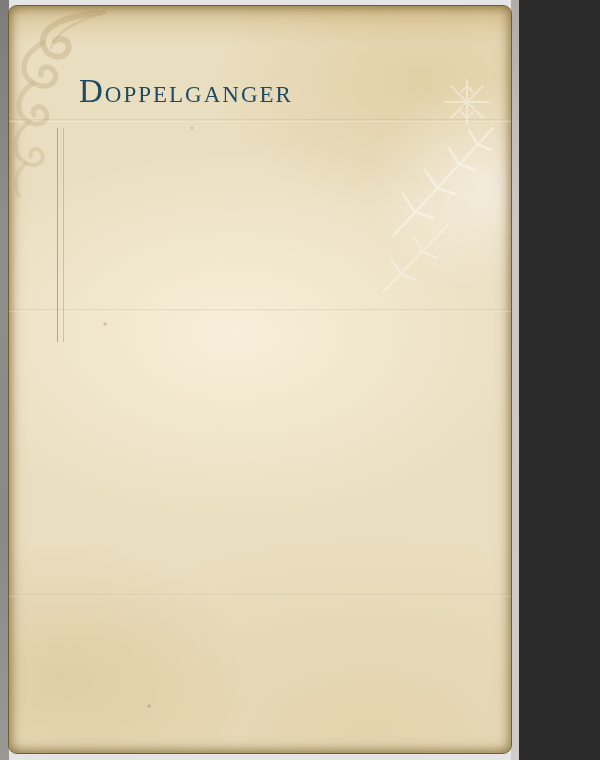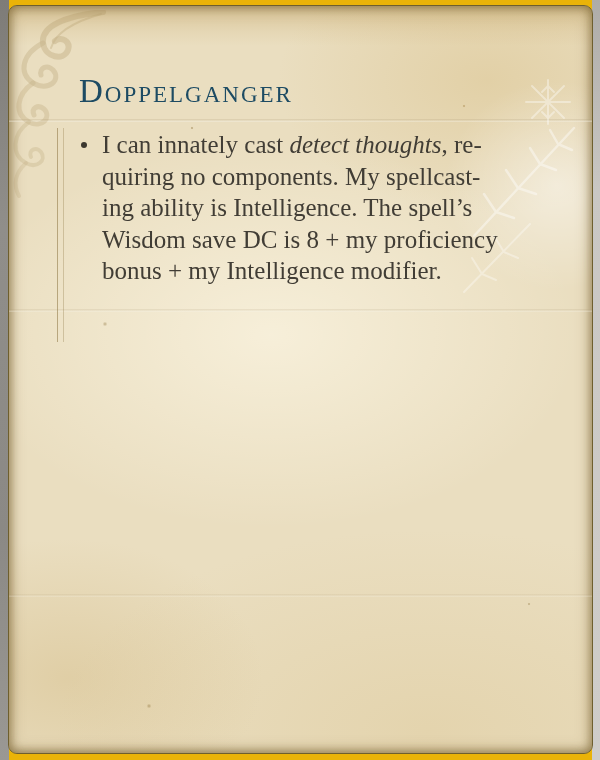--- a/index.html
+++ b/index.html
@@ -4,8 +4,8 @@
 <style>
   html,body{margin:0;padding:0;background:#2a2a2a;}
   .stage{
-    position:relative;width:600px;height:760px;overflow:hidden;
-    background:#eab308;
+    position:relative;width:519px;height:760px;overflow:hidden;
+    background:#e5e5e5;
     font-family:"Liberation Serif","DejaVu Serif",serif;
   }
   .strip-left{position:absolute;left:0;top:0;width:9px;height:100%;

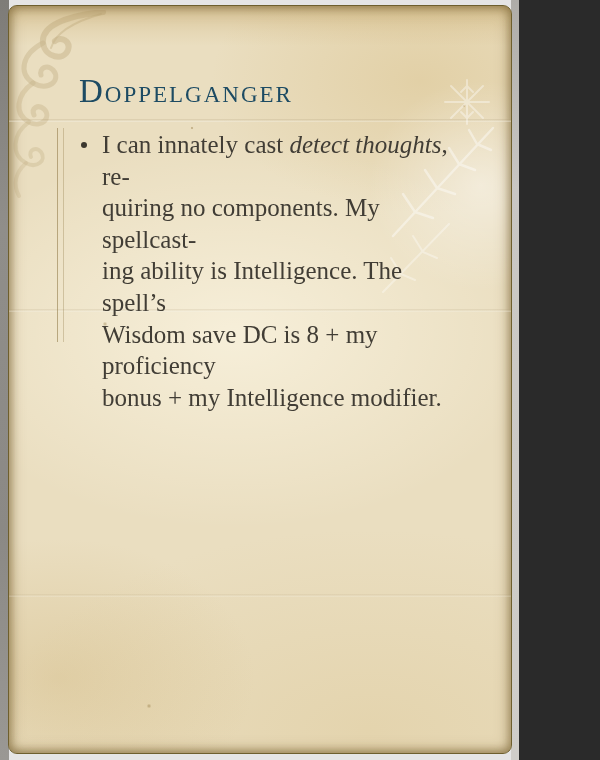--- a/index.html
+++ b/index.html
@@ -111,11 +111,6 @@
 
 
       <ul class="traits">
-        <li class="body-text"><span>I can innately cast </span><em>detect thoughts</em><span>, re-
-quiring no components. My spellcast-
-ing ability is Intelligence. The spell’s
-Wisdom save DC is 8 + my proficiency
-bonus + my Intelligence modifier.</span></li>
       </ul>
     </div>
   </div>

